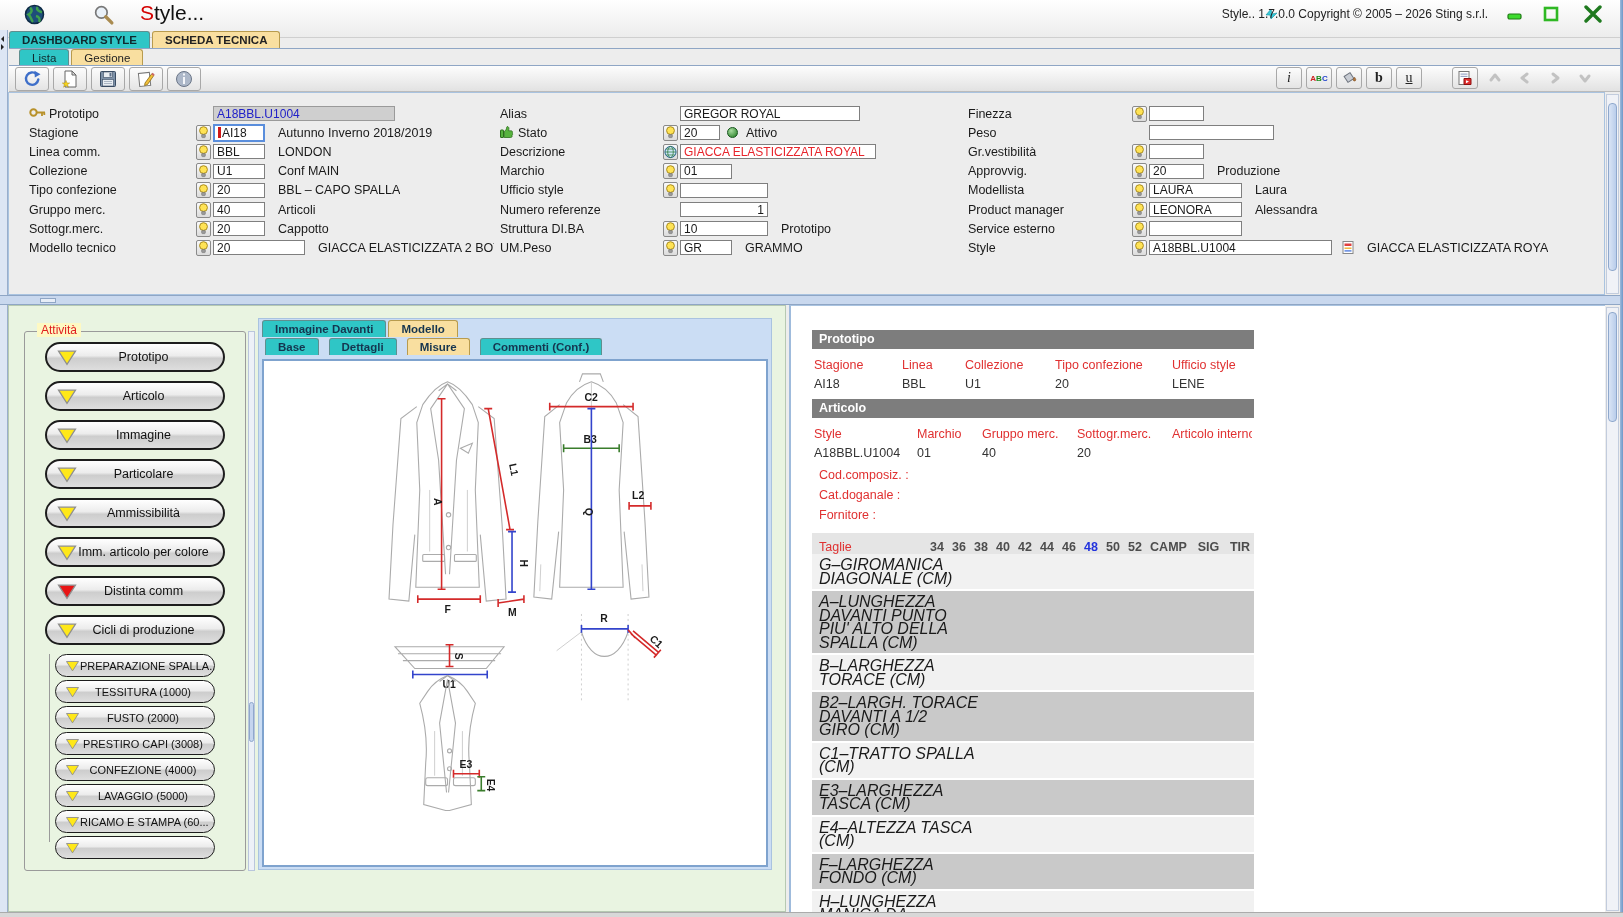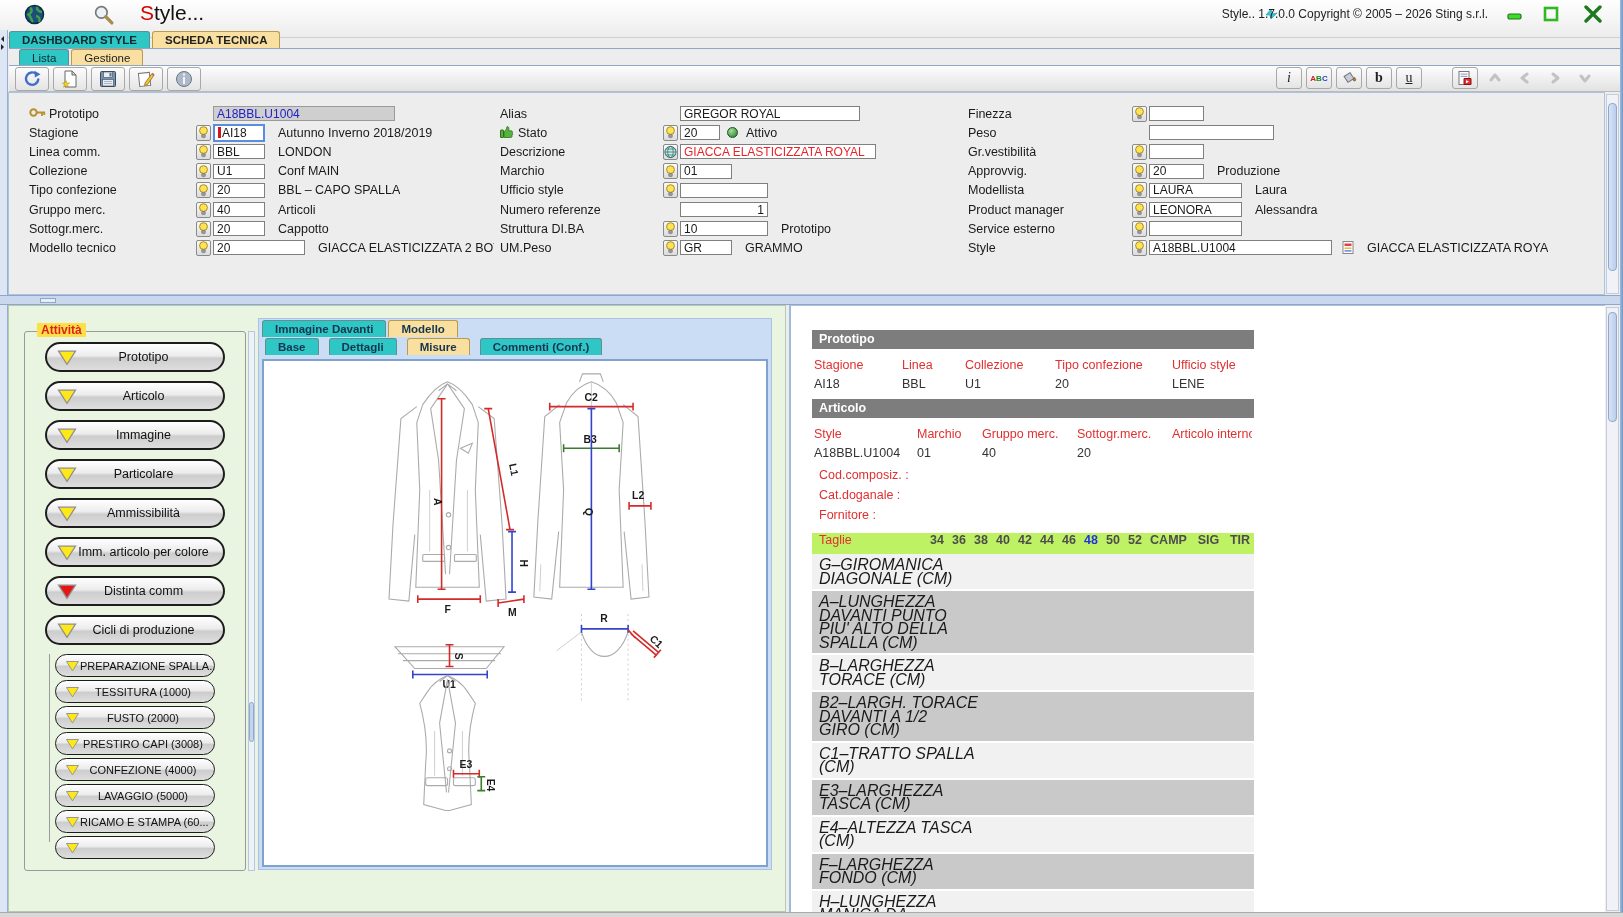--- a/index.html
+++ b/index.html
@@ -66,7 +66,7 @@
 
 .greenpanel{position:absolute;left:8px;top:305px;width:778px;height:607px;background:#E9F4E1;border:1px solid #B6C9B2;overflow:hidden;}
 .afieldset{position:absolute;left:15px;top:25px;width:222px;height:540px;border:1px solid #9a9a9a;border-radius:3px;overflow:hidden;}
-.alegend{position:absolute;left:28px;top:17px;padding:0 4px;background:#fde047;color:#E02020;font-size:12px;font-weight:bold;z-index:3;}
+.alegend{position:absolute;left:28px;top:17px;padding:0 4px;background:#fef9c3;color:#E02020;font-size:12px;font-weight:normal;z-index:3;}
 .pills{position:relative;padding-top:10px;}
 .pill{width:180px;height:30px;margin:0 auto 9px auto;border:2px solid #1d1d1d;border-radius:15px;background:linear-gradient(180deg,#ffffff 0%,#ececec 45%,#cdcdcd 55%,#dedede 100%);display:flex;align-items:center;cursor:pointer;}
 .pill .tri{margin-left:9px;display:flex;}

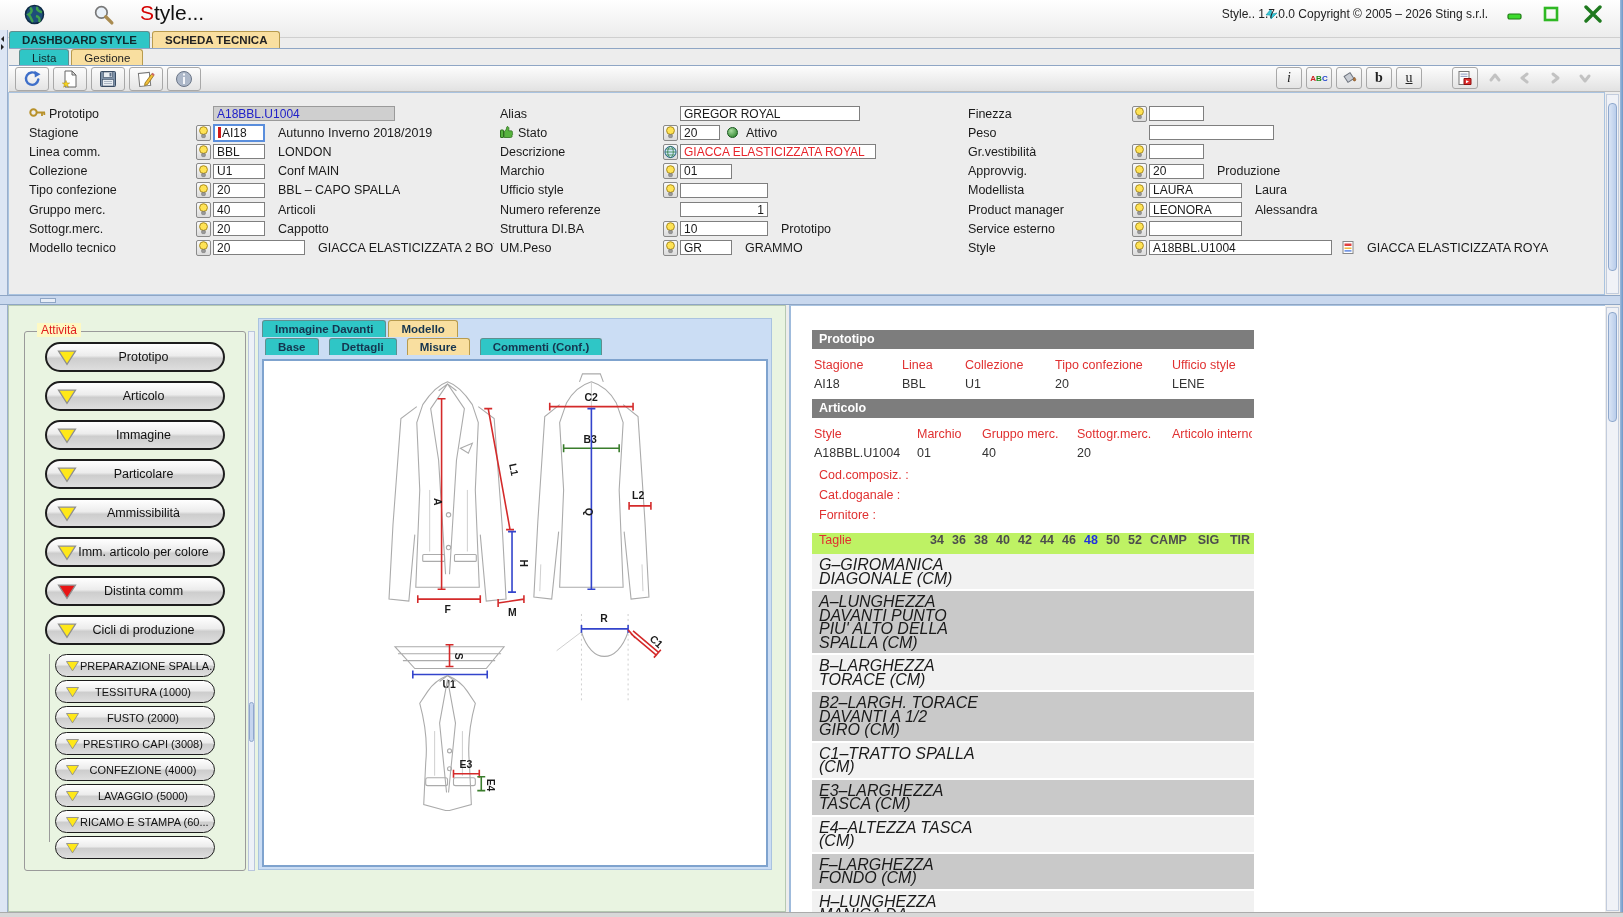--- a/index.html
+++ b/index.html
@@ -98,7 +98,7 @@
 .rrow.val{height:22px;color:#333;font-size:12.5px;}
 .rcell{flex:none;padding-left:2px;overflow:hidden;white-space:nowrap;}
 .redlbl{height:20px;padding-left:7px;color:#E03030;font-size:12.5px;}
-.tgheader{margin-top:5px;height:21px;background:#bef264;display:flex;align-items:flex-start;font-size:12.5px;}
+.tgheader{margin-top:5px;height:21px;background:#e5e5e5;display:flex;align-items:flex-end;font-size:12.5px;}
 .tglabel{flex:1;padding-left:7px;color:#E03030;}
 .tgsize{flex:none;text-align:center;font-weight:bold;color:#4D4D4D;cursor:pointer;}
 .tgsize.sel{color:#2233DD;}

